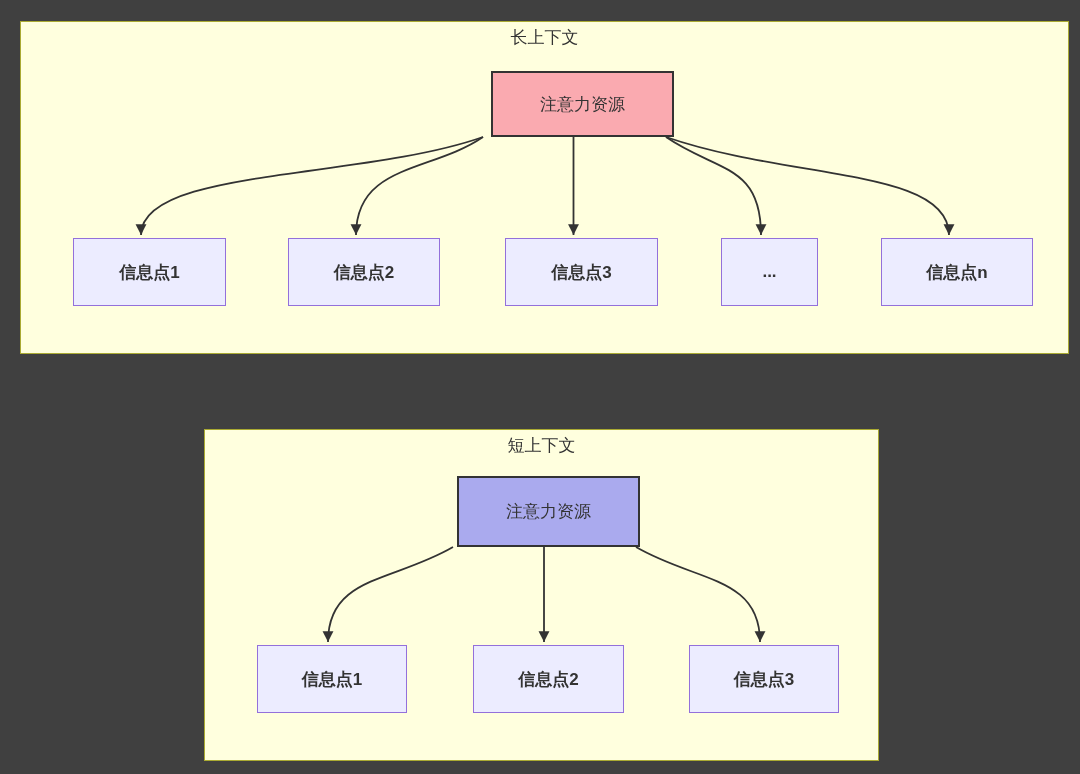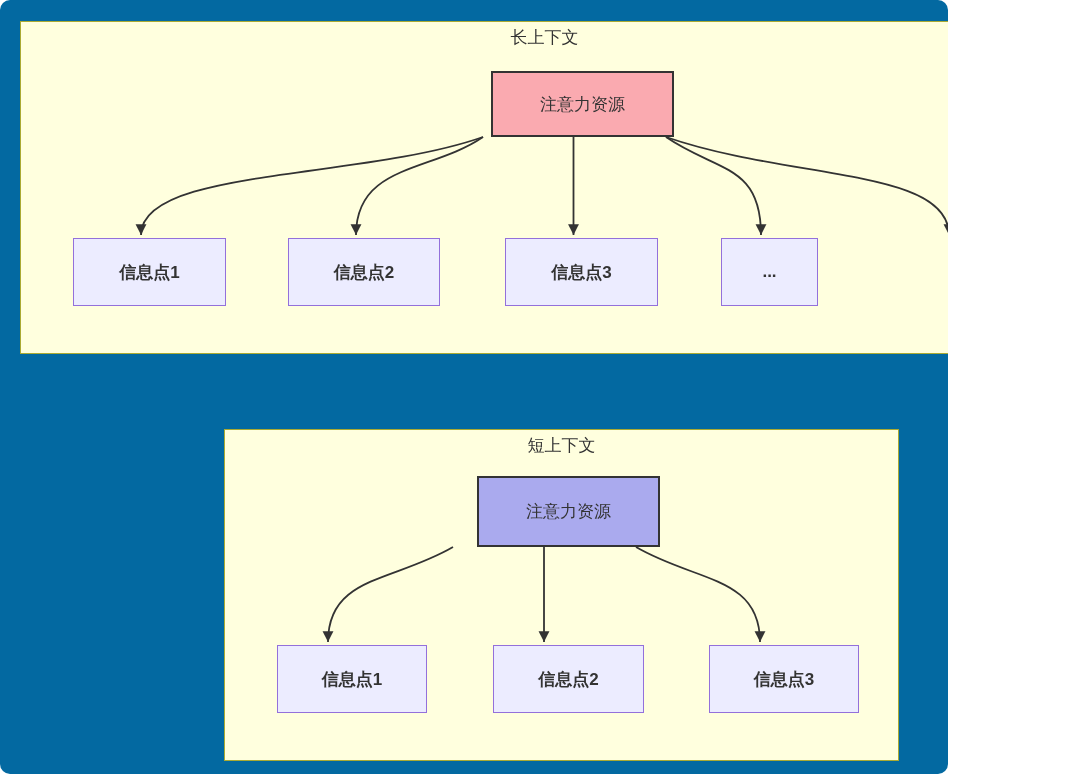--- a/index.html
+++ b/index.html
@@ -5,13 +5,12 @@
   html, body { margin: 0; padding: 0; background: #ffffff; }
   .canvas {
     position: relative;
-    width: 948px;
+    width: 1080px;
     height: 774px;
-    background: #0369a1;
+    background: #404040;
     font-family: "Liberation Sans", "DejaVu Sans", sans-serif;
     color: #333333;
     overflow: hidden;
-    border-radius: 10px;
   }
   .group {
     position: absolute;

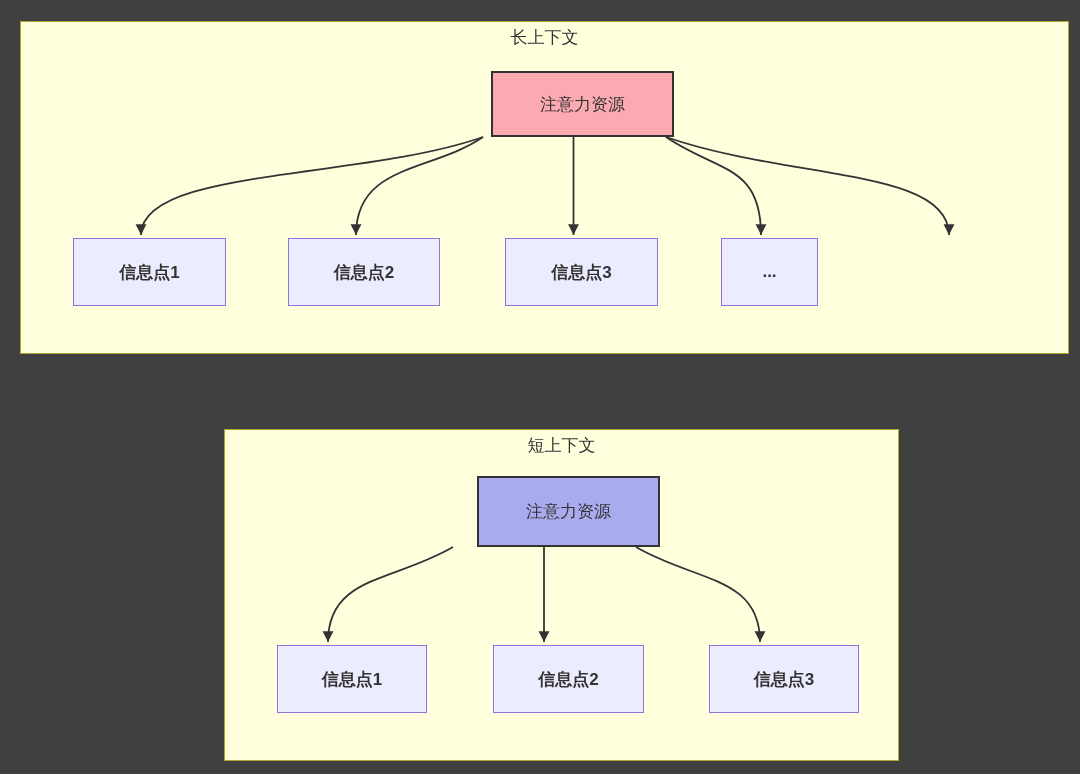--- a/index.html
+++ b/index.html
@@ -82,6 +82,9 @@
     <div class="node info" style="left:692px; top:216px; width:97px; height:68px;">
       <span>...</span>
     </div>
+    <div class="node info" style="left:852px; top:216px; width:152px; height:68px;">
+      <span>信息点n</span>
+    </div>
   </section>
 
   <section class="group" style="left:224px; top:429px; width:675px; height:332px;">

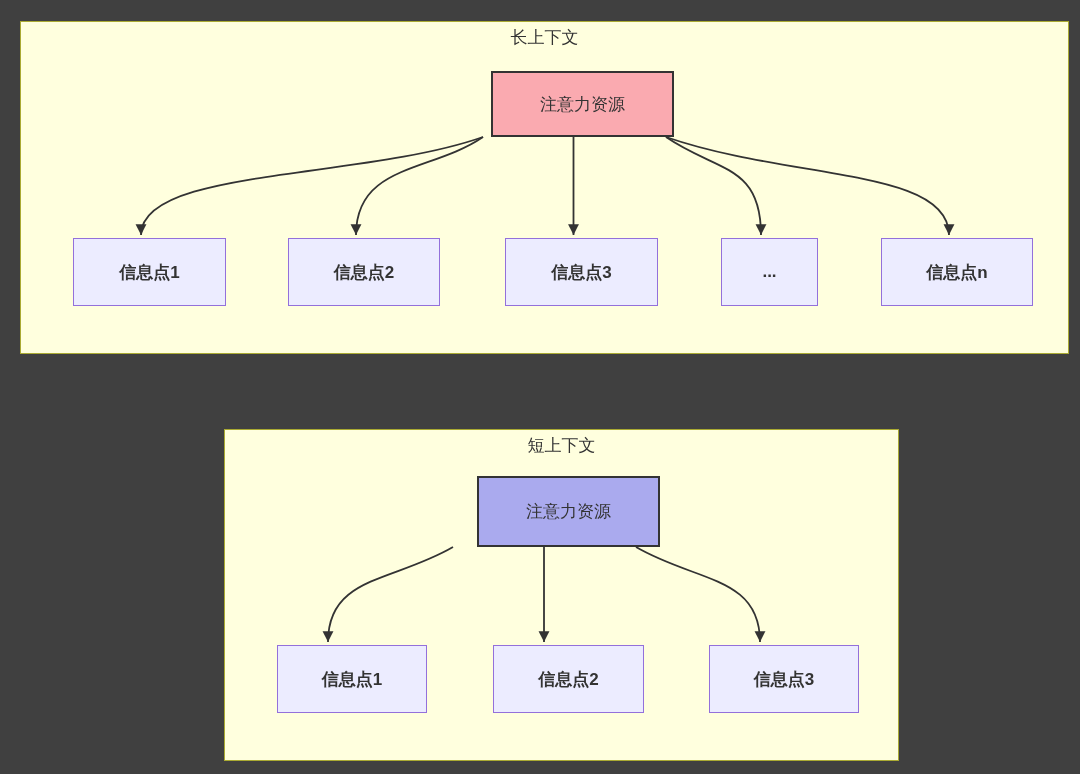--- a/index.html
+++ b/index.html
@@ -87,7 +87,7 @@
     </div>
   </section>
 
-  <section class="group" style="left:224px; top:429px; width:675px; height:332px;">
+  <section class="group" style="left:204px; top:429px; width:675px; height:332px;">
     <div class="group-title">短上下文</div>
 
     <div class="node attention short" style="left:244px; top:46px; width:183px; height:71px;">

